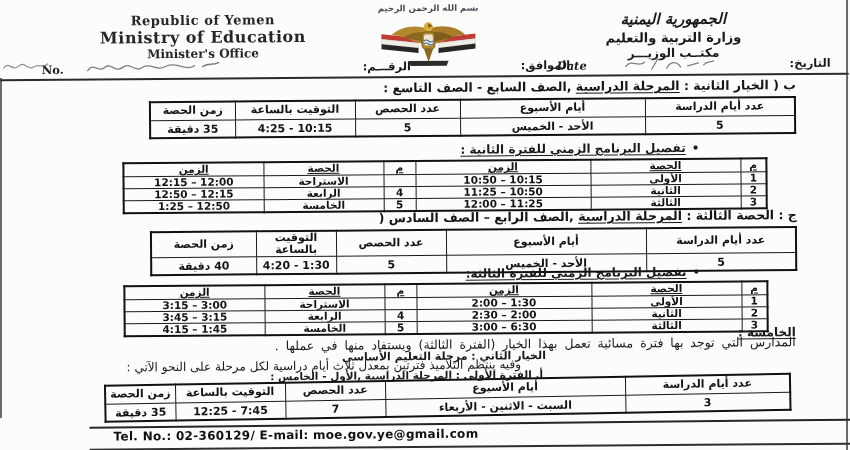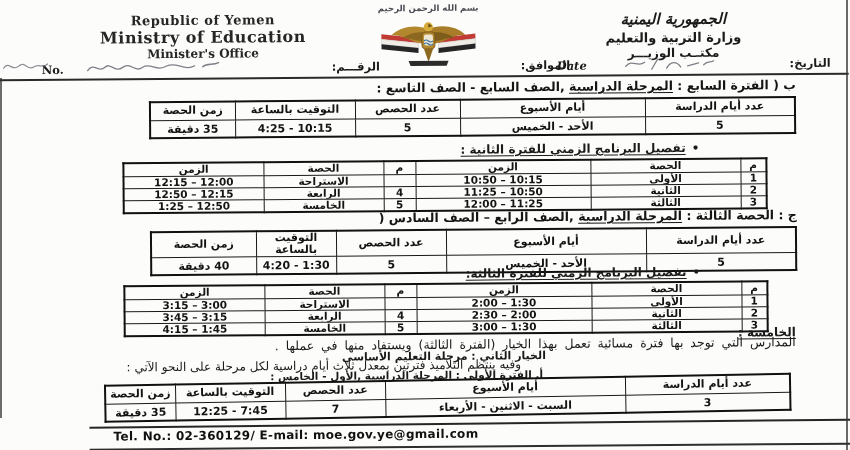--- a/index.html
+++ b/index.html
@@ -118,7 +118,7 @@
       <span class="lbl-ar" style="right:18px;margin-left:28px;">التاريخ:</span>
       <span class="lbl-en" style="left:558px;font-style:italic;">Date</span>
       <span class="lbl-ar" style="left:522px;">الموافق:</span>
-      <span class="lbl-ar" style="left:333px;">الرقـــم:</span>
+      <span class="lbl-ar" style="left:364px;">الرقـــم:</span>
       <span class="lbl-en" style="left:43px;">No.</span>
 
       <svg class="hw" style="left:623px;top:1px;" width="100" height="17">

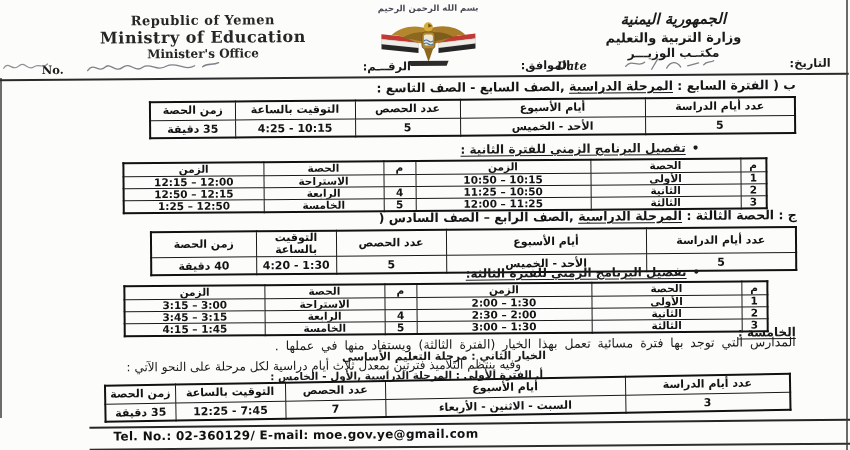--- a/index.html
+++ b/index.html
@@ -134,7 +134,7 @@
   </div>
 
   <div class="h-sec" style="top:80px;">
-    <span>ب ( الفترة السابع : </span><span class="u">المرحلة الدراسية</span><span> ,الصف السابع - الصف التاسع :</span>
+    <span>ب ( الخيار الثانية : </span><span class="u">المرحلة الدراسية</span><span> ,الصف السابع - الصف التاسع :</span>
   </div>
 
   <table class="t-sum" style="top:99px;right:53px;width:645px;">

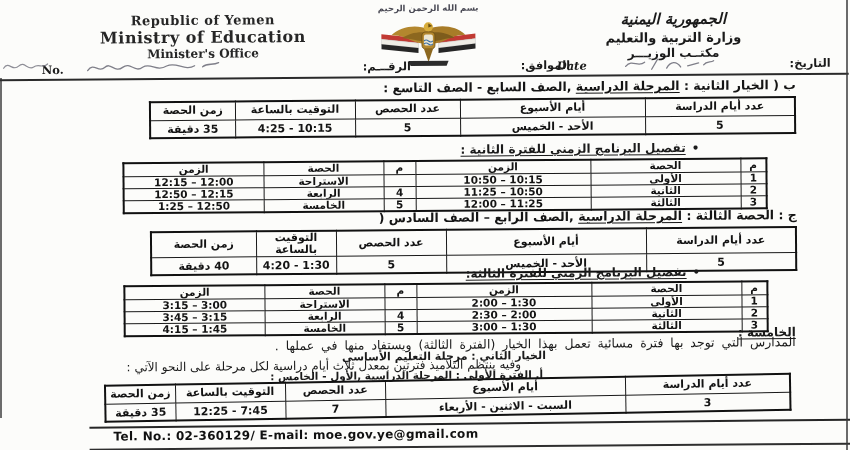--- a/index.html
+++ b/index.html
@@ -43,7 +43,7 @@
   .t-sum th{height:17px;line-height:1.1;}
   .t-sum td{height:16px;}
   .t-det{font-size:10.5px;}
-  .t-det th{height:12px;line-height:1.05;}
+  .t-det th{height:12px;line-height:1.05;text-decoration:underline;}
   .t-det td{height:11px;line-height:1.05;}
   .num{direction:ltr;unicode-bidi:isolate;}
 

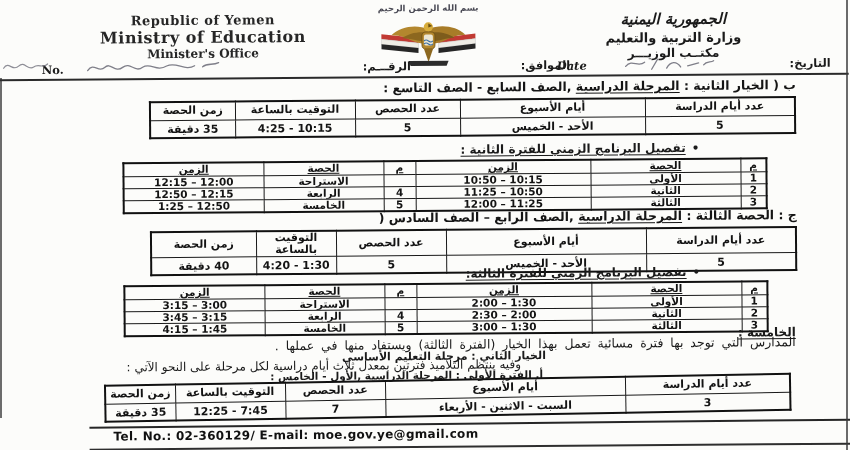--- a/index.html
+++ b/index.html
@@ -283,7 +283,7 @@
     <tr>
       <td>3</td>
       <td>الثالثة</td>
-      <td class="num">3:00 – 1:30</td>
+      <td class="num">3:00 – 6:30</td>
       <td>5</td>
       <td>الخامسة</td>
       <td class="num">4:15 – 1:45</td>

